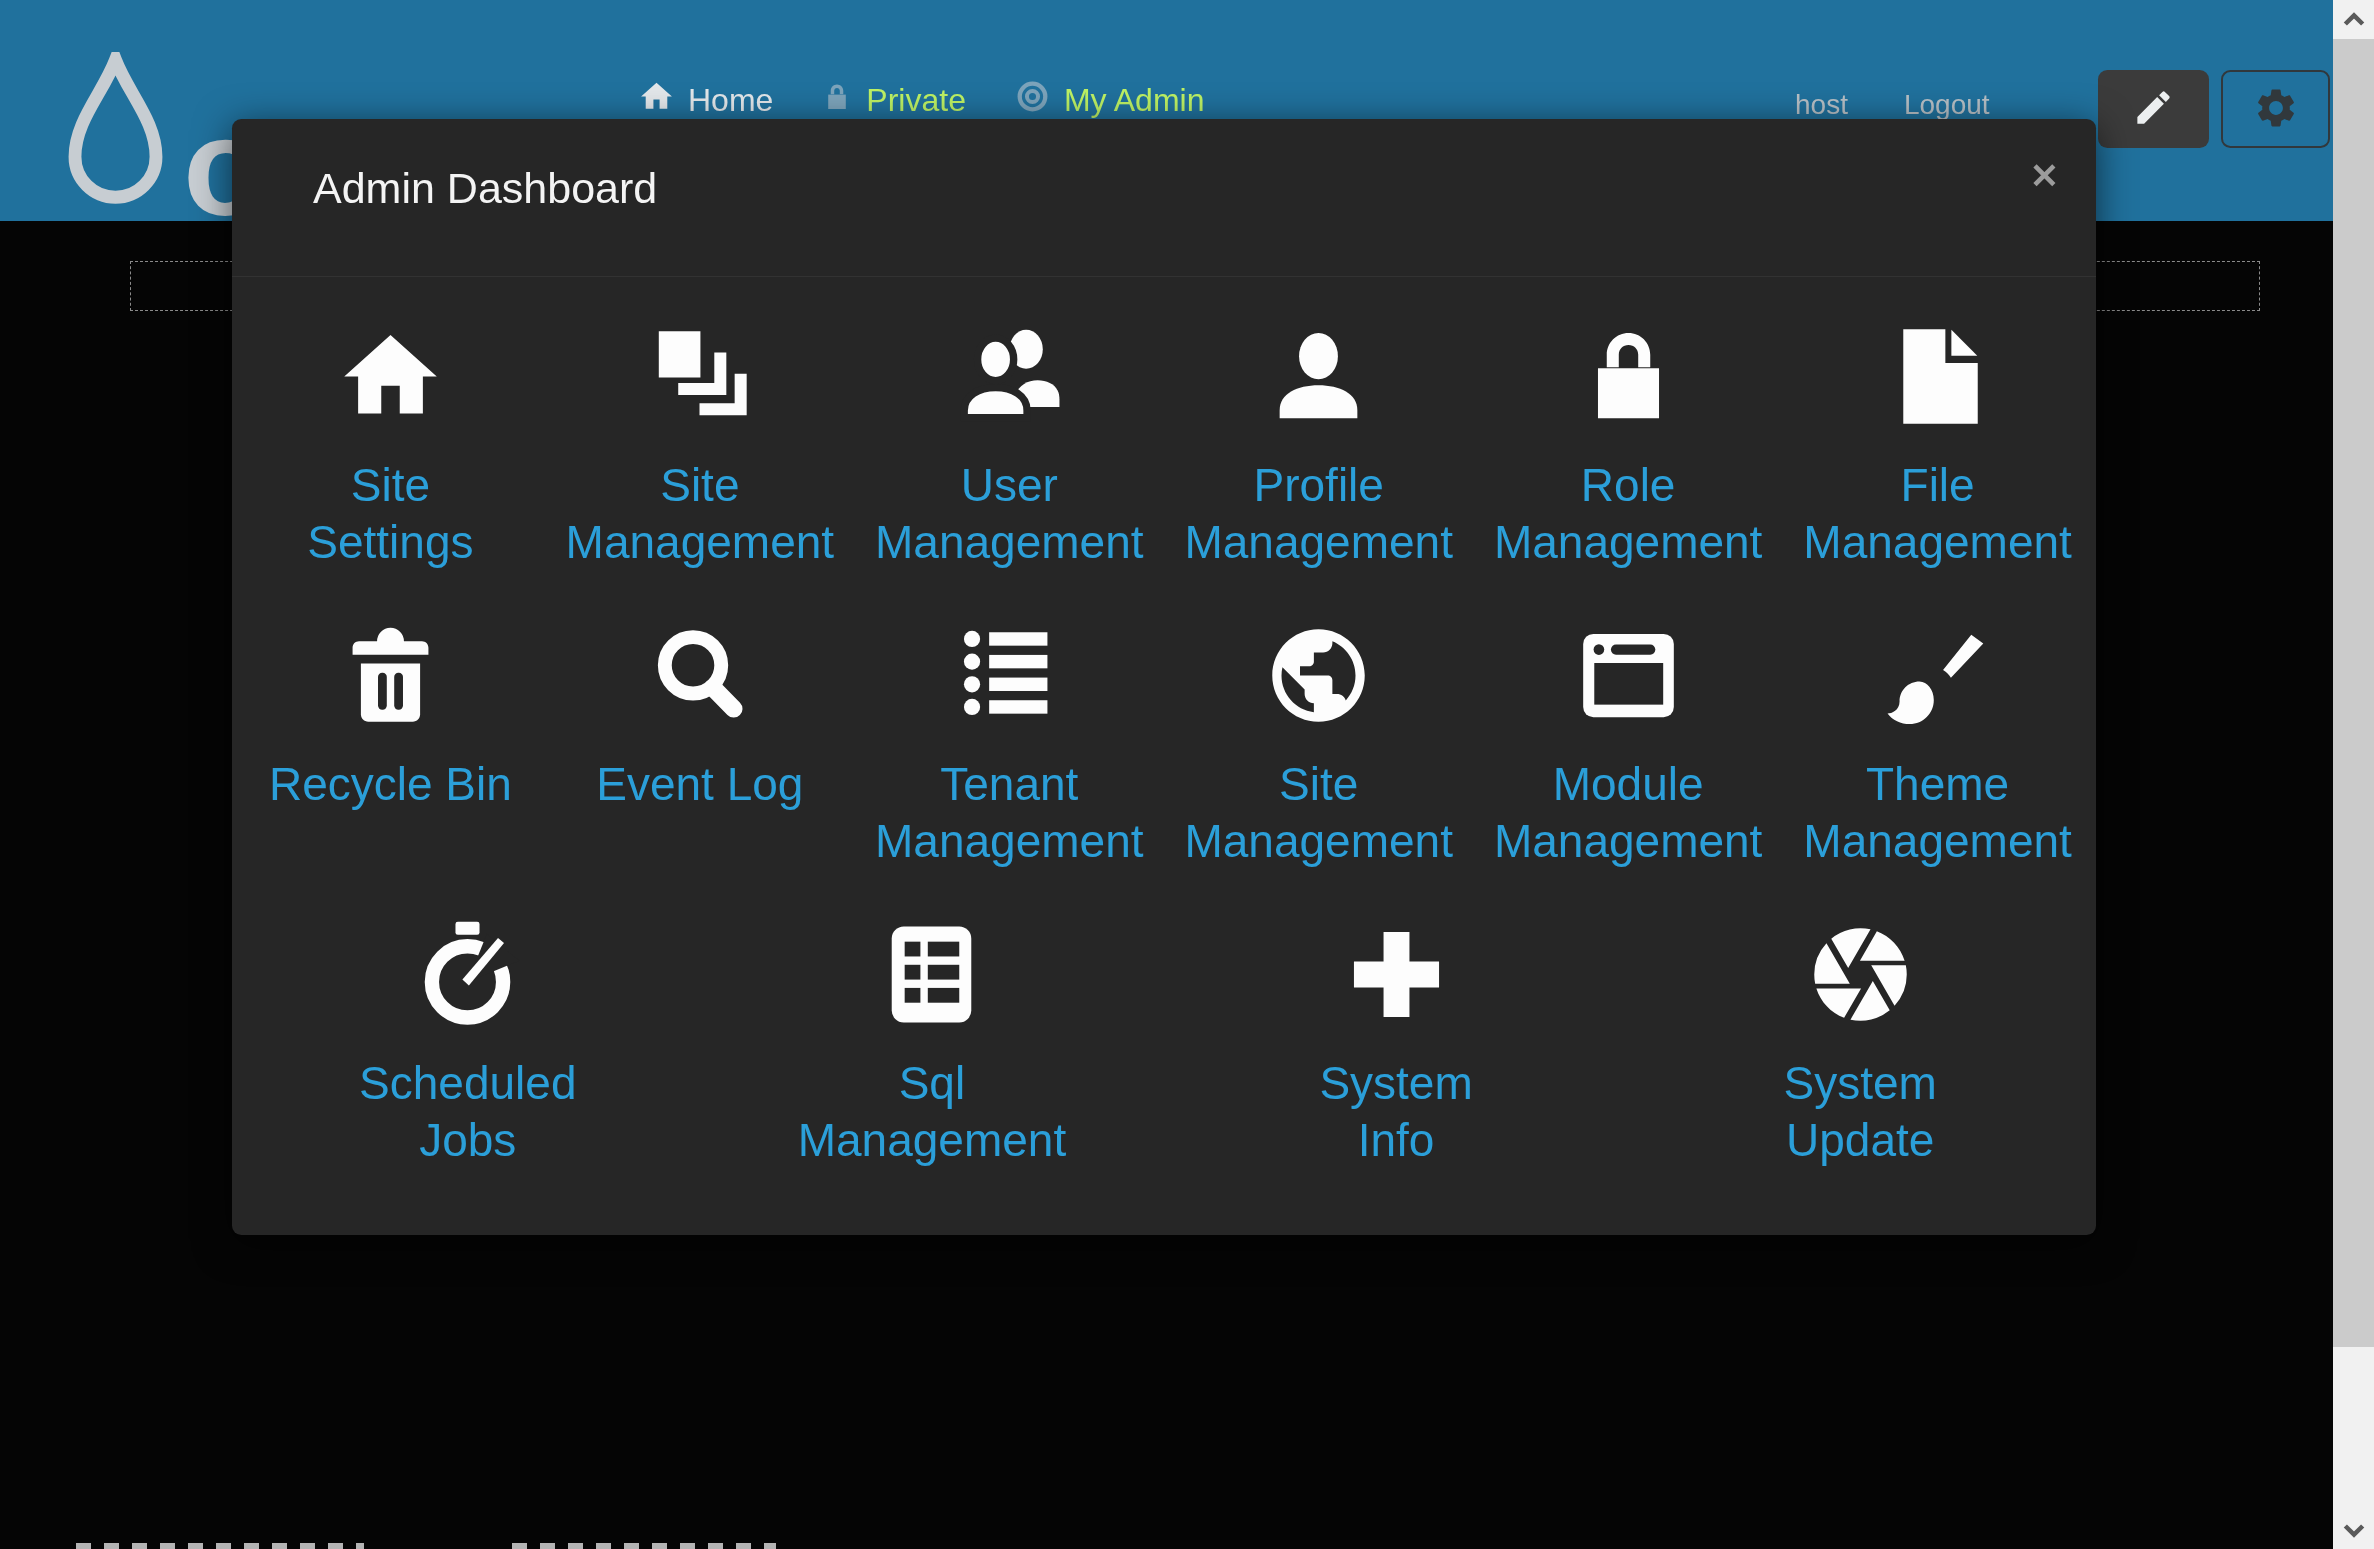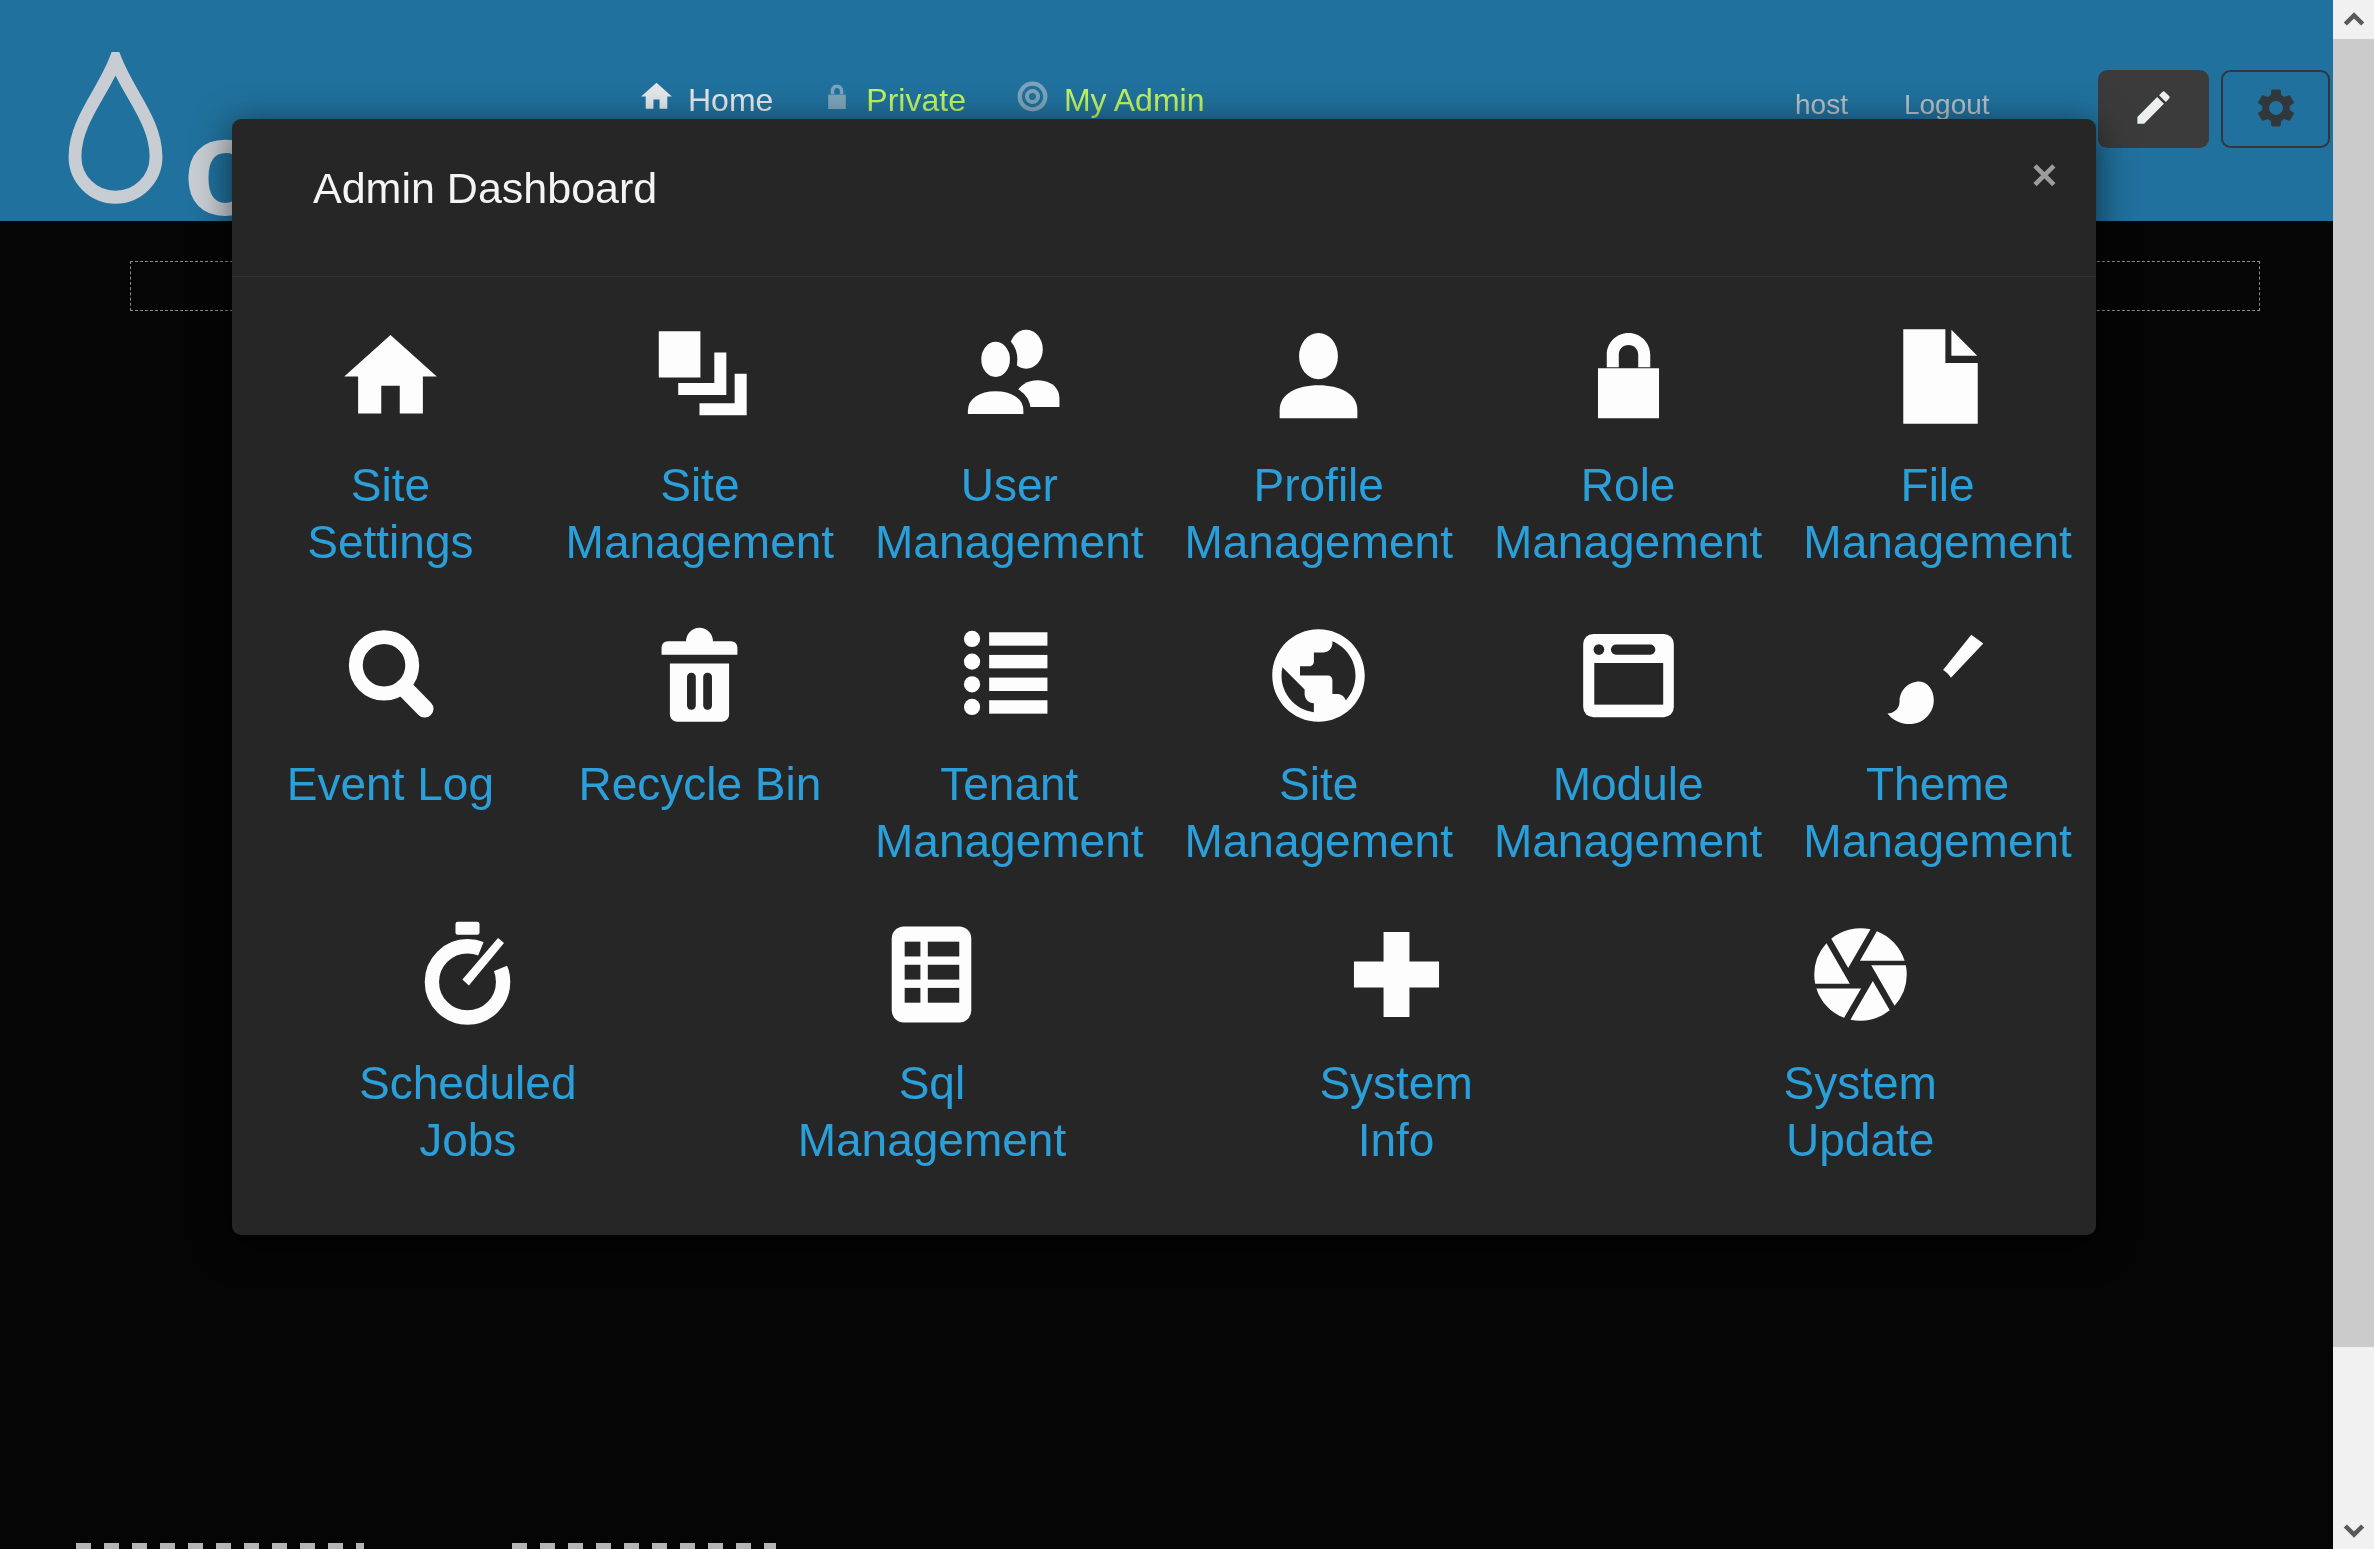--- a/index.html
+++ b/index.html
@@ -216,19 +216,6 @@
 
       <a class="tile">
         <span class="tile-icon">
-          <svg width="111" height="111" viewBox="0 0 24 24" fill="none">
-            <circle cx="10.6" cy="9.8" r="6.1" stroke="#fdfdfd" stroke-width="3"></circle>
-            <path d="M14.9 14.6l4.5 4.6" stroke="#fdfdfd" stroke-width="3.8" stroke-linecap="round"></path>
-          </svg>
-        </span>
-        <span class="tile-label">
-          <span class="ln">Event Log</span>
-            <span class="ln"></span>
-        </span>
-      </a>
-
-      <a class="tile">
-        <span class="tile-icon">
           <svg width="111" height="111" viewBox="0 0 24 24" fill="#fdfdfd">
             <path d="M9.1 4.6a2.9 2.9 0 0 1 5.8 0h3.9c.8 0 1.4.6 1.4 1.4v1.5H3.8V6c0-.8.6-1.4 1.4-1.4z"></path>
             <path d="M5.6 9.4h12.8v11c0 .9-.7 1.6-1.6 1.6H7.2c-.9 0-1.6-.7-1.6-1.6z"></path>
@@ -238,6 +225,19 @@
         </span>
         <span class="tile-label">
           <span class="ln">Recycle Bin</span>
+            <span class="ln"></span>
+        </span>
+      </a>
+
+      <a class="tile">
+        <span class="tile-icon">
+          <svg width="111" height="111" viewBox="0 0 24 24" fill="none">
+            <circle cx="10.6" cy="9.8" r="6.1" stroke="#fdfdfd" stroke-width="3"></circle>
+            <path d="M14.9 14.6l4.5 4.6" stroke="#fdfdfd" stroke-width="3.8" stroke-linecap="round"></path>
+          </svg>
+        </span>
+        <span class="tile-label">
+          <span class="ln">Event Log</span>
             <span class="ln"></span>
         </span>
       </a>

